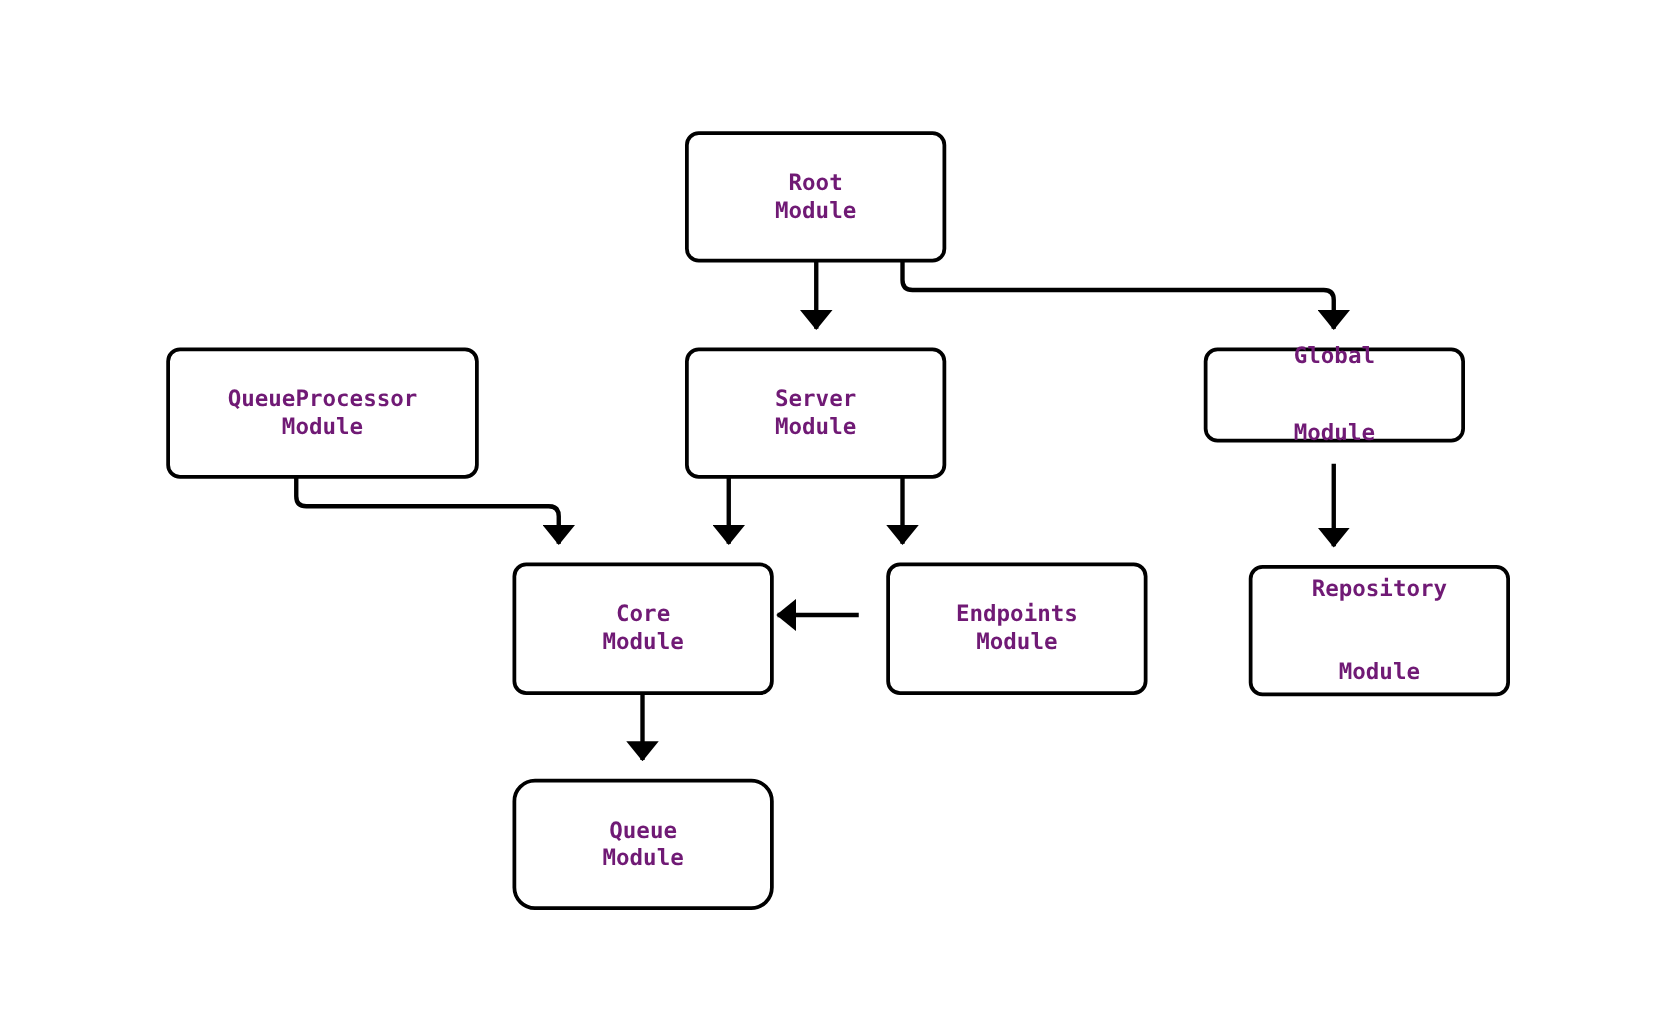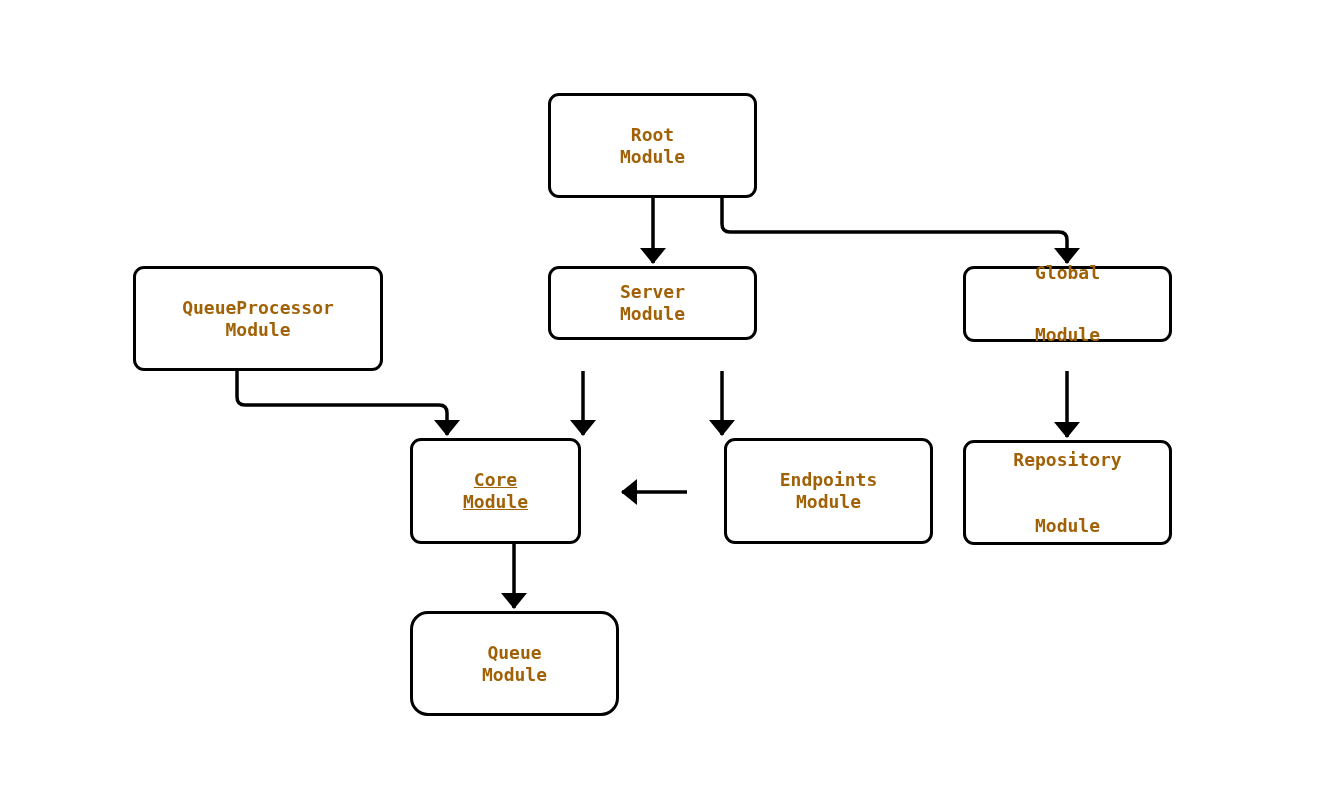--- a/index.html
+++ b/index.html
@@ -43,7 +43,8 @@
     font-weight: bold;
     font-size: 18px;
     line-height: 22px;
-    color: #a16207;
+    color: #701a75;
+    margin-top: 12px;
   }
   .node span { display: block; white-space: nowrap; }
 </style>

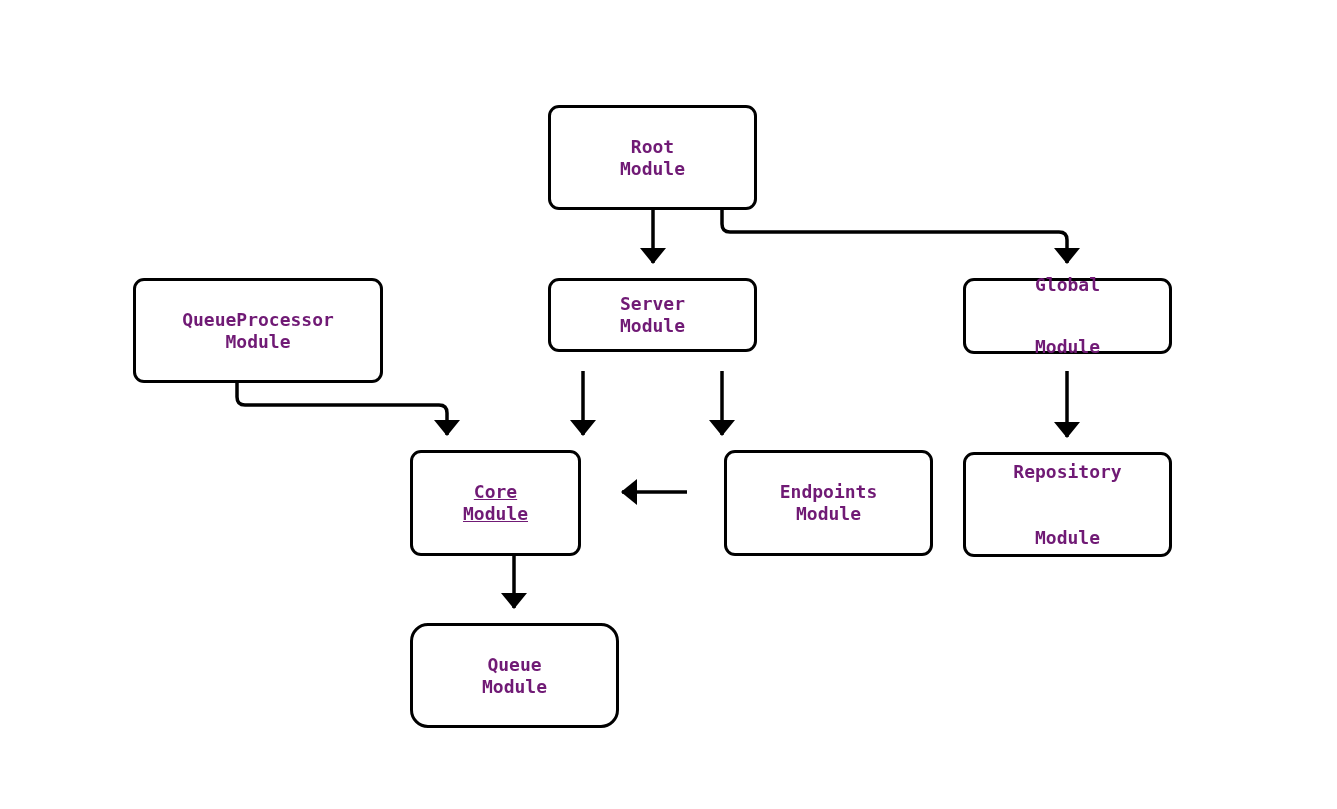--- a/index.html
+++ b/index.html
@@ -80,7 +80,7 @@
     <span>Module</span>
   </div>
 
-  <div class="node" style="left:548px; top:266px; width:209px; height:74px;">
+  <div class="node" style="left:548px; top:266px; width:209px; height:105px;">
     <span>Server</span>
     <span>Module</span>
   </div>

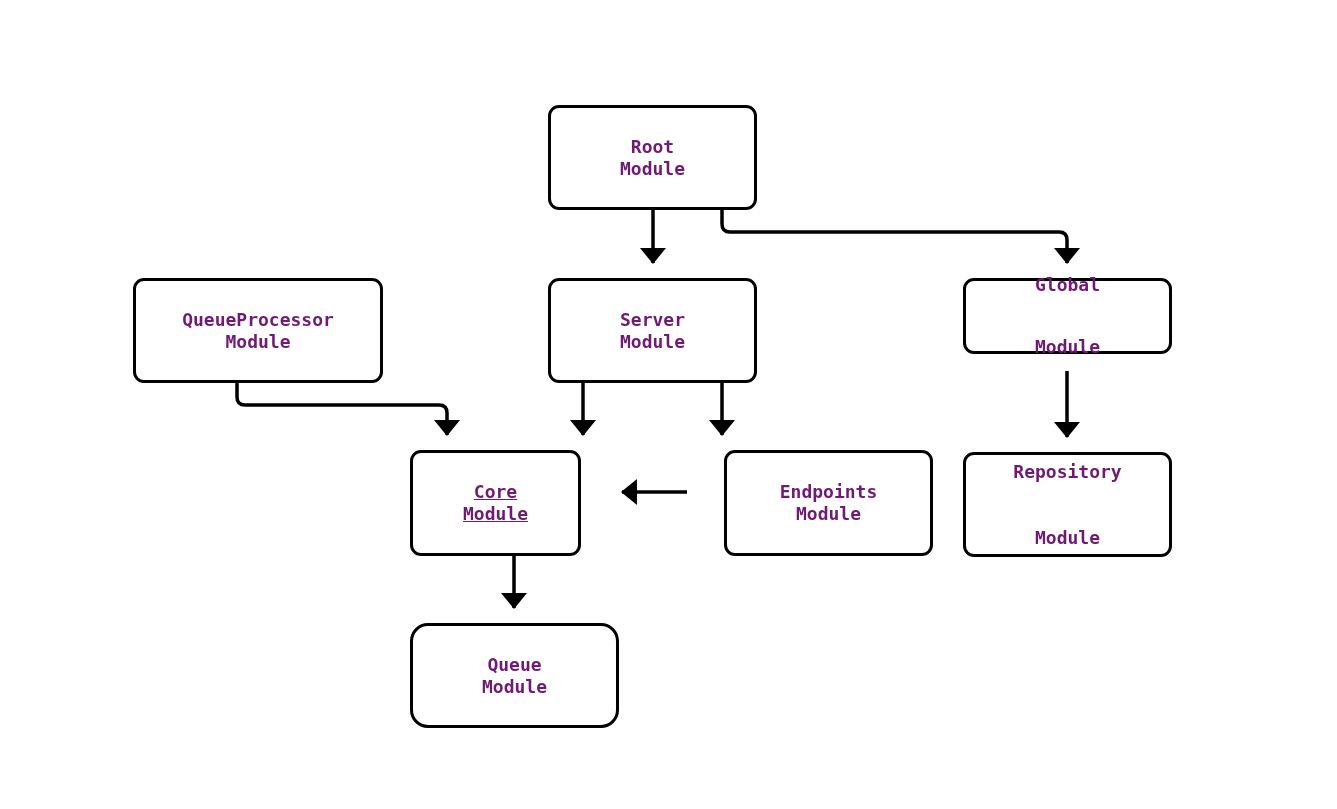--- a/index.html
+++ b/index.html
@@ -100,7 +100,7 @@
     <span>Module</span>
   </div>
 
-  <div class="node" style="left:963px; top:440px; width:209px; height:105px;gap:44px;">
+  <div class="node" style="left:999px; top:440px; width:209px; height:105px;gap:44px;">
     <span>Repository</span>
     <span>Module</span>
   </div>

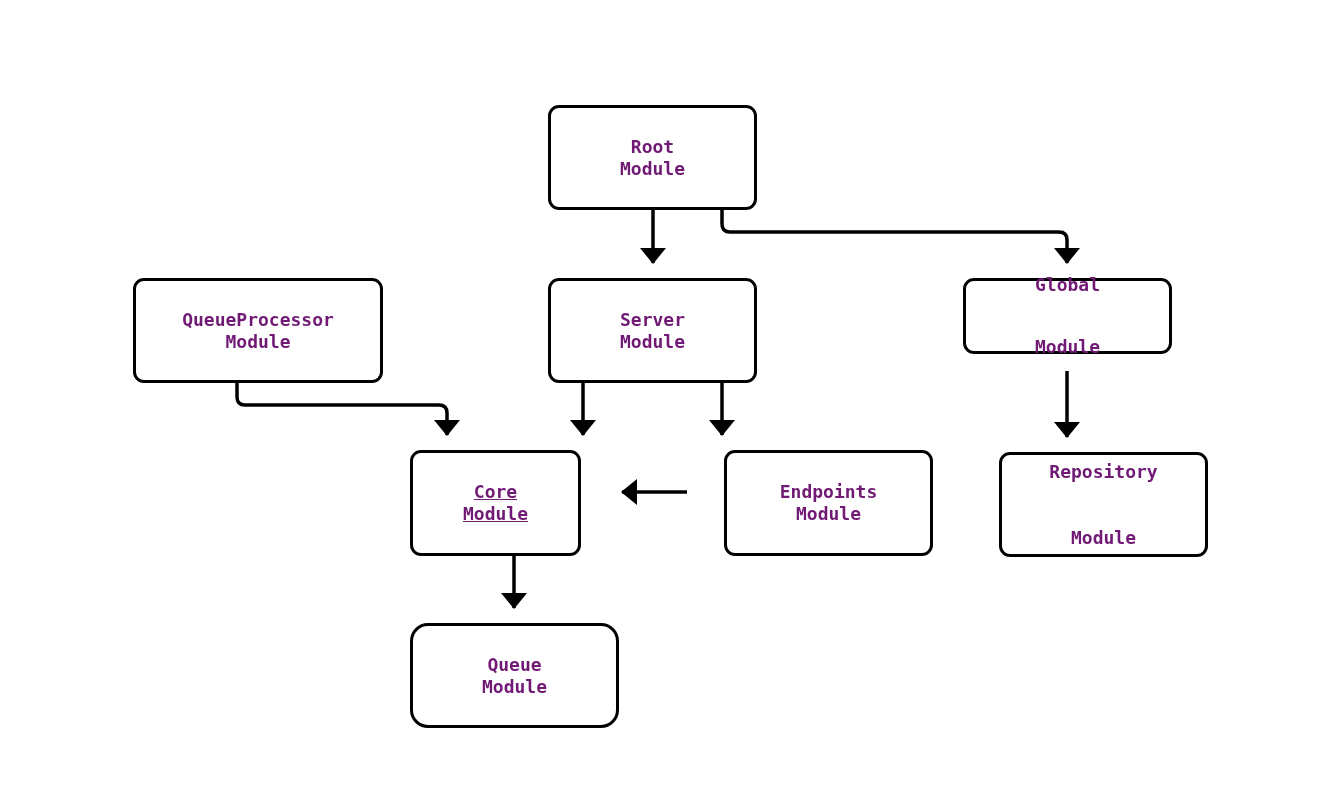--- a/index.html
+++ b/index.html
@@ -90,7 +90,7 @@
     <span>Module</span>
   </div>
 
-  <div class="node" style="left:410px; top:438px; width:171px; height:106px;text-decoration:underline;">
+  <div class="node" style="left:410px; top:438px; width:209px; height:106px;">
     <span>Core</span>
     <span>Module</span>
   </div>

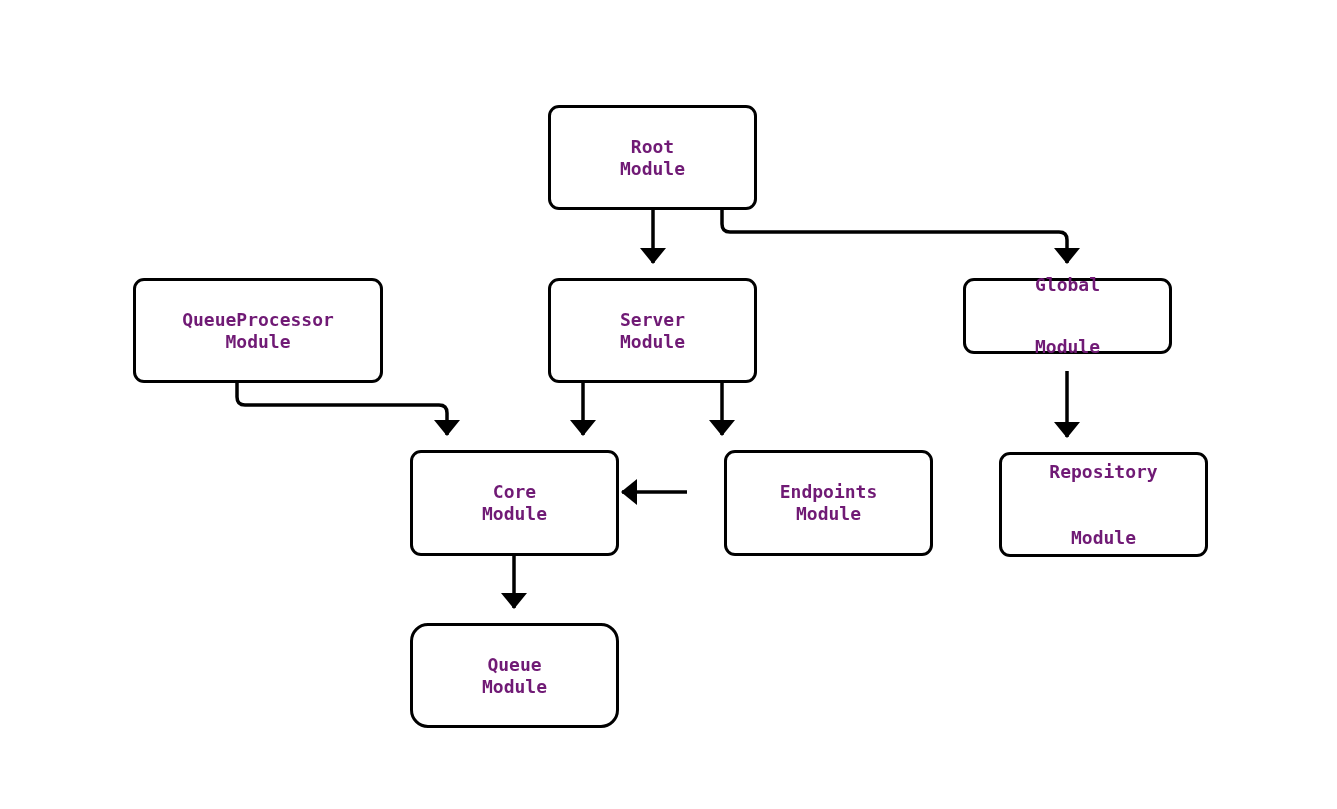--- a/index.html
+++ b/index.html
@@ -95,7 +95,7 @@
     <span>Module</span>
   </div>
 
-  <div class="node" style="left:724px; top:438px; width:209px; height:106px;">
+  <div class="node" style="left:709px; top:438px; width:209px; height:106px;">
     <span>Endpoints</span>
     <span>Module</span>
   </div>

